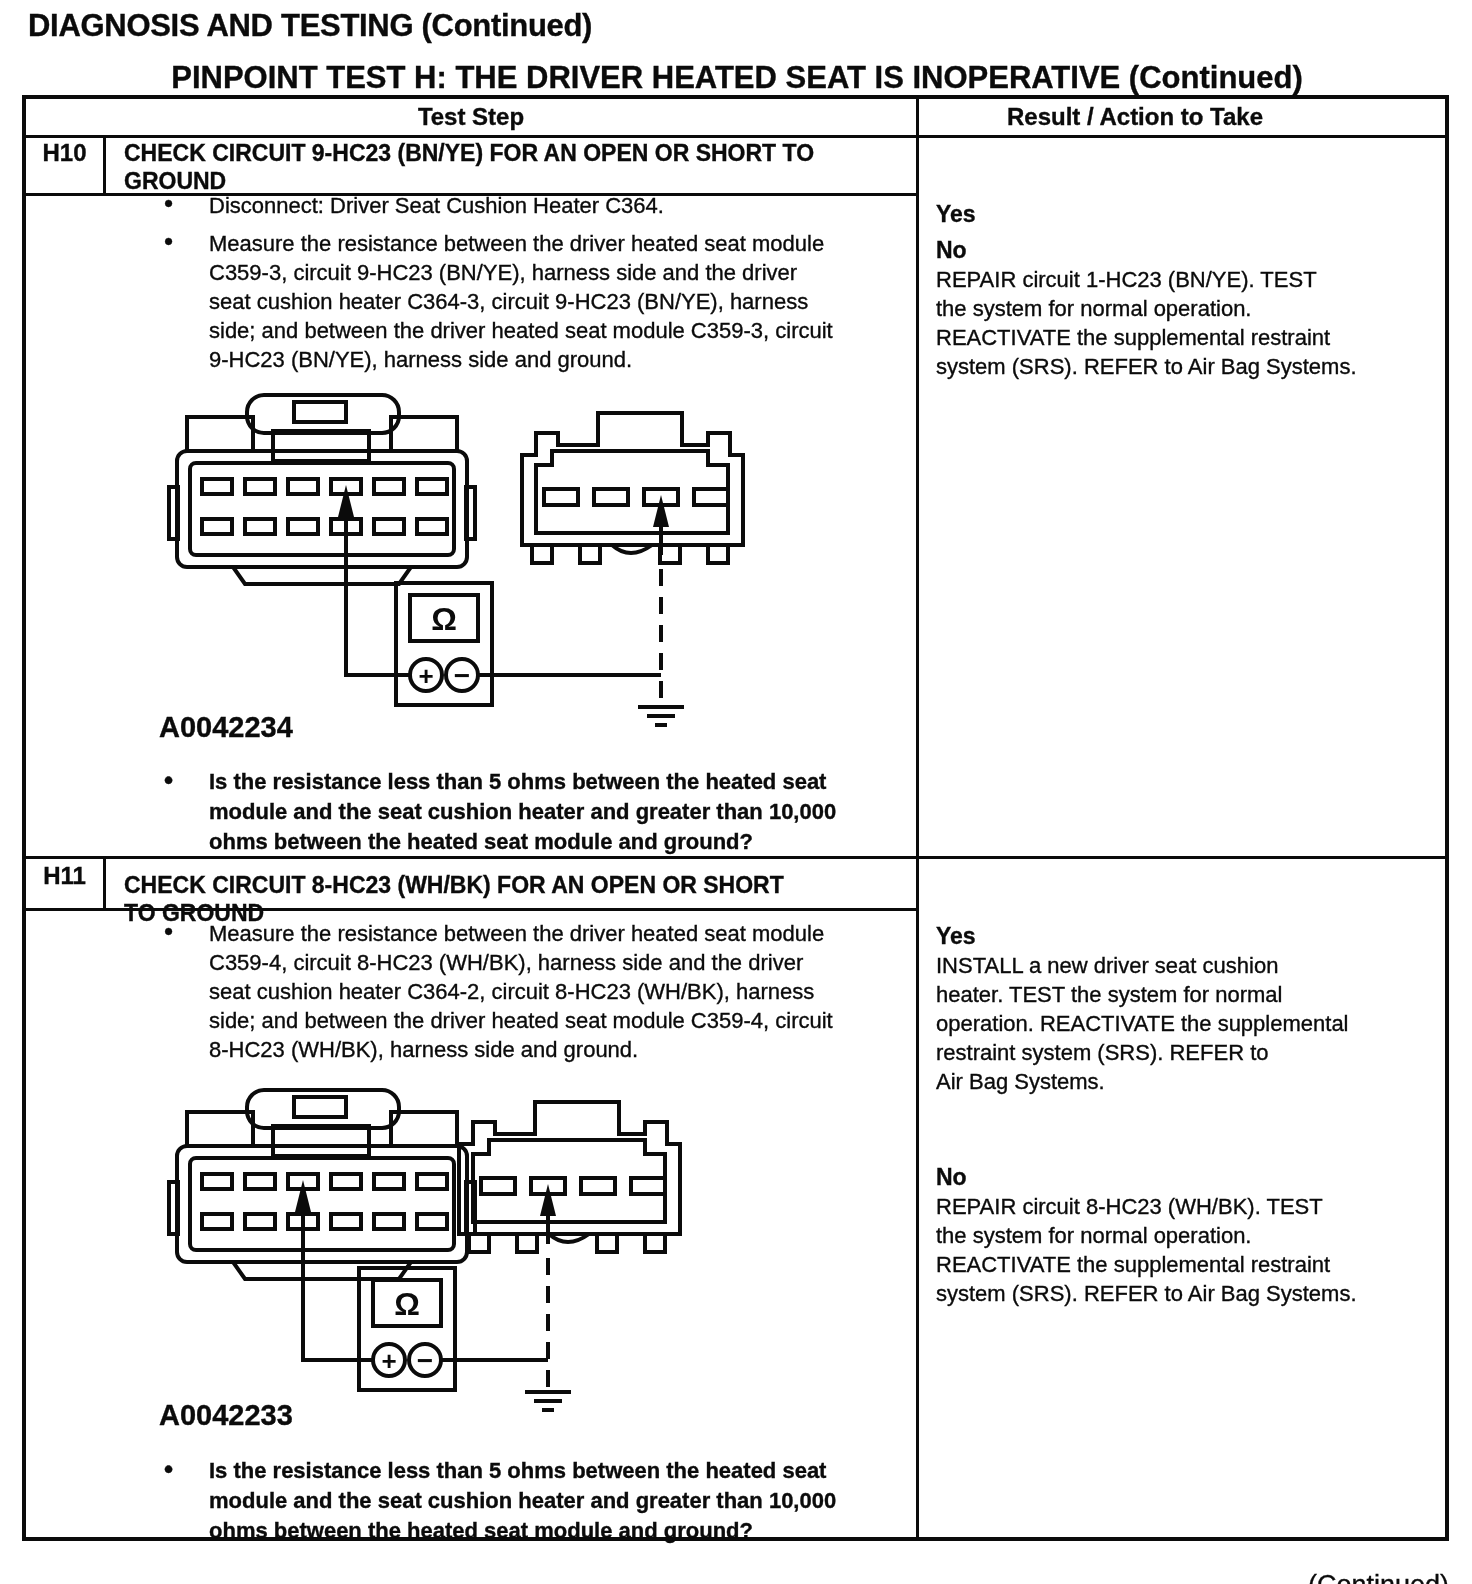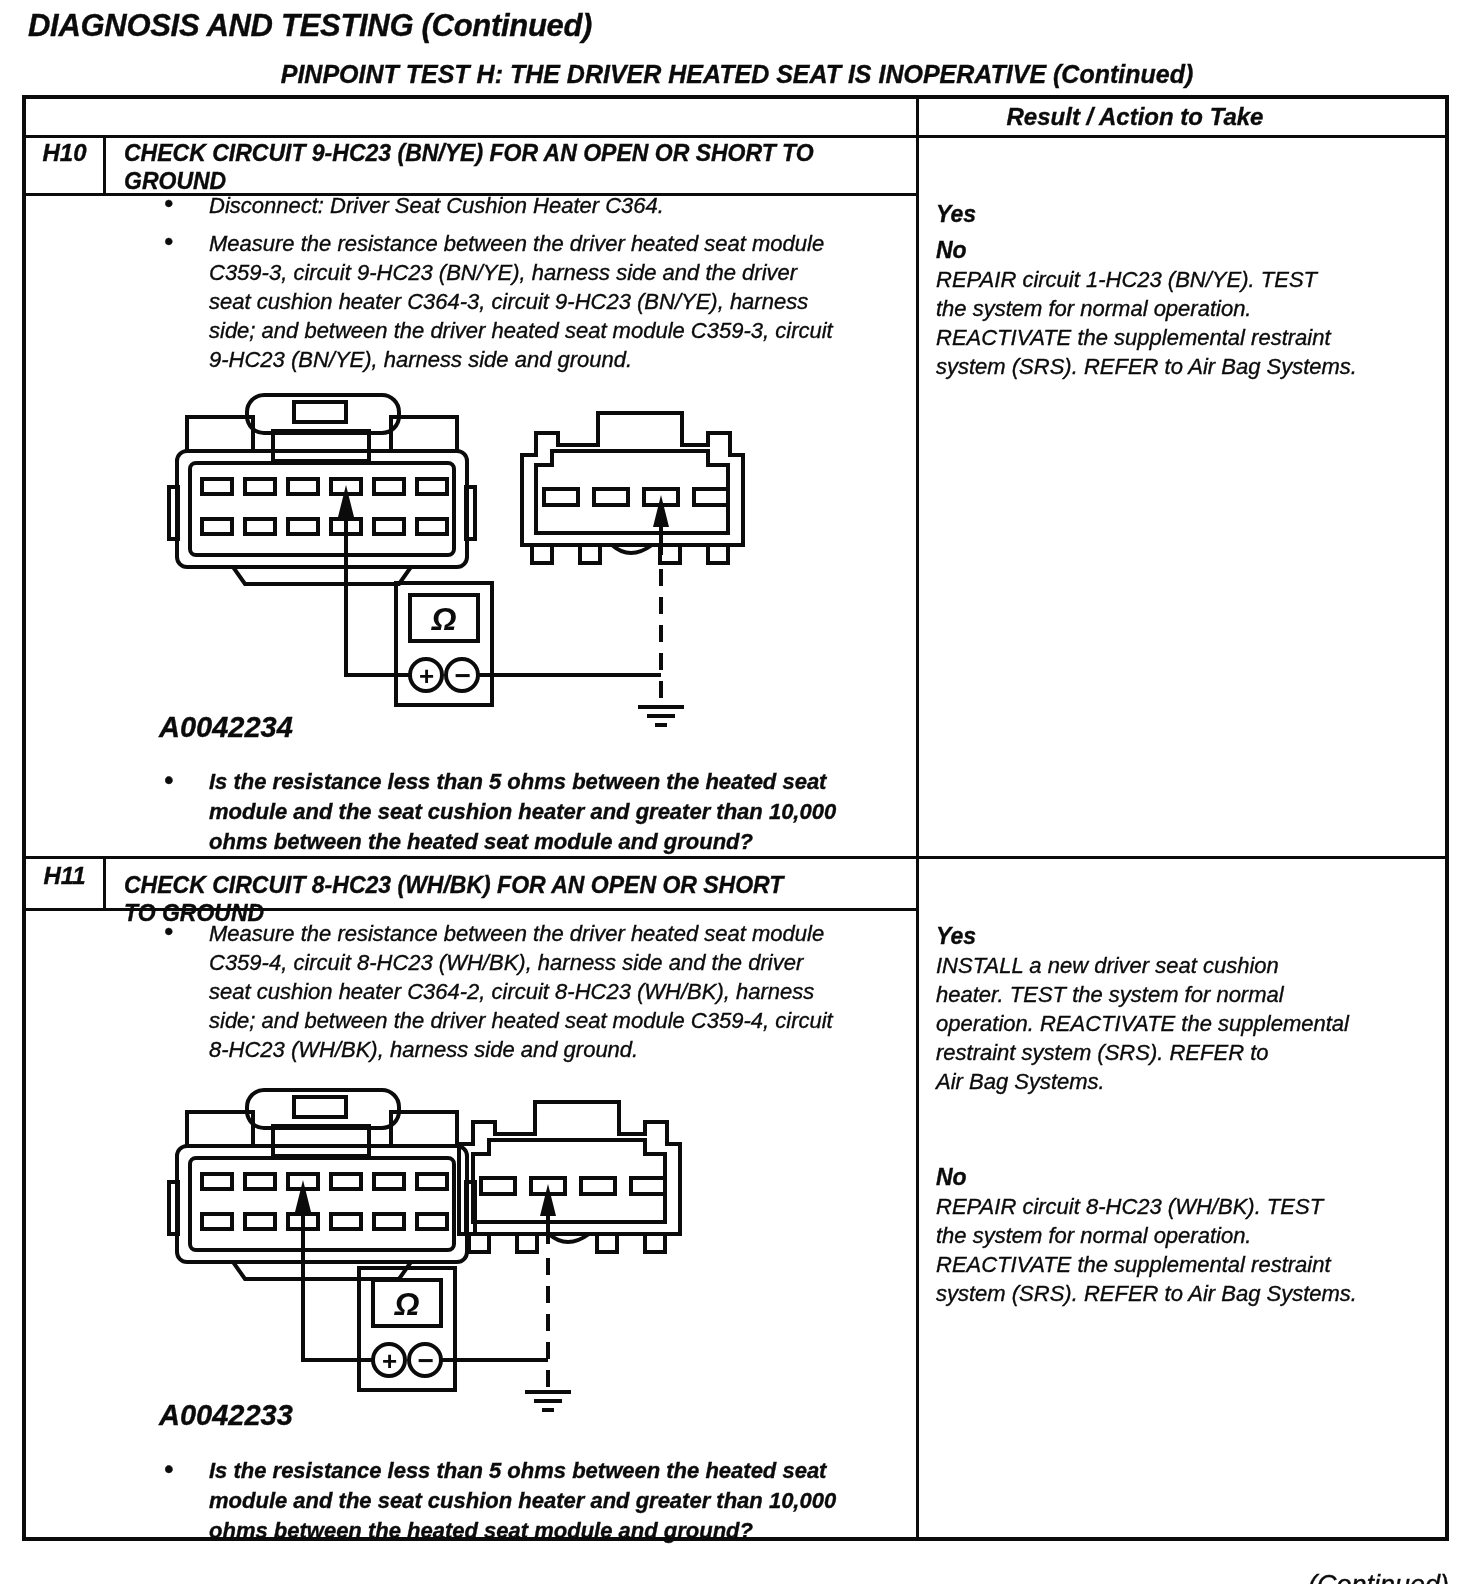--- a/index.html
+++ b/index.html
@@ -9,7 +9,7 @@
     font-family:"Liberation Sans", "DejaVu Sans", sans-serif;
     -webkit-text-stroke:0.35px #0b0b0b;
   }
-  .abs { position:absolute;font-style:italic; }
+  .abs { position:absolute; }
   .pre { white-space:pre-line; }
   .page-title { left:28px; top:8px; font-size:31px; font-weight:bold; letter-spacing:-0.3px; }
   .subtitle { left:22px; top:60px; width:1430px; text-align:center; font-size:25px; font-weight:bold; }

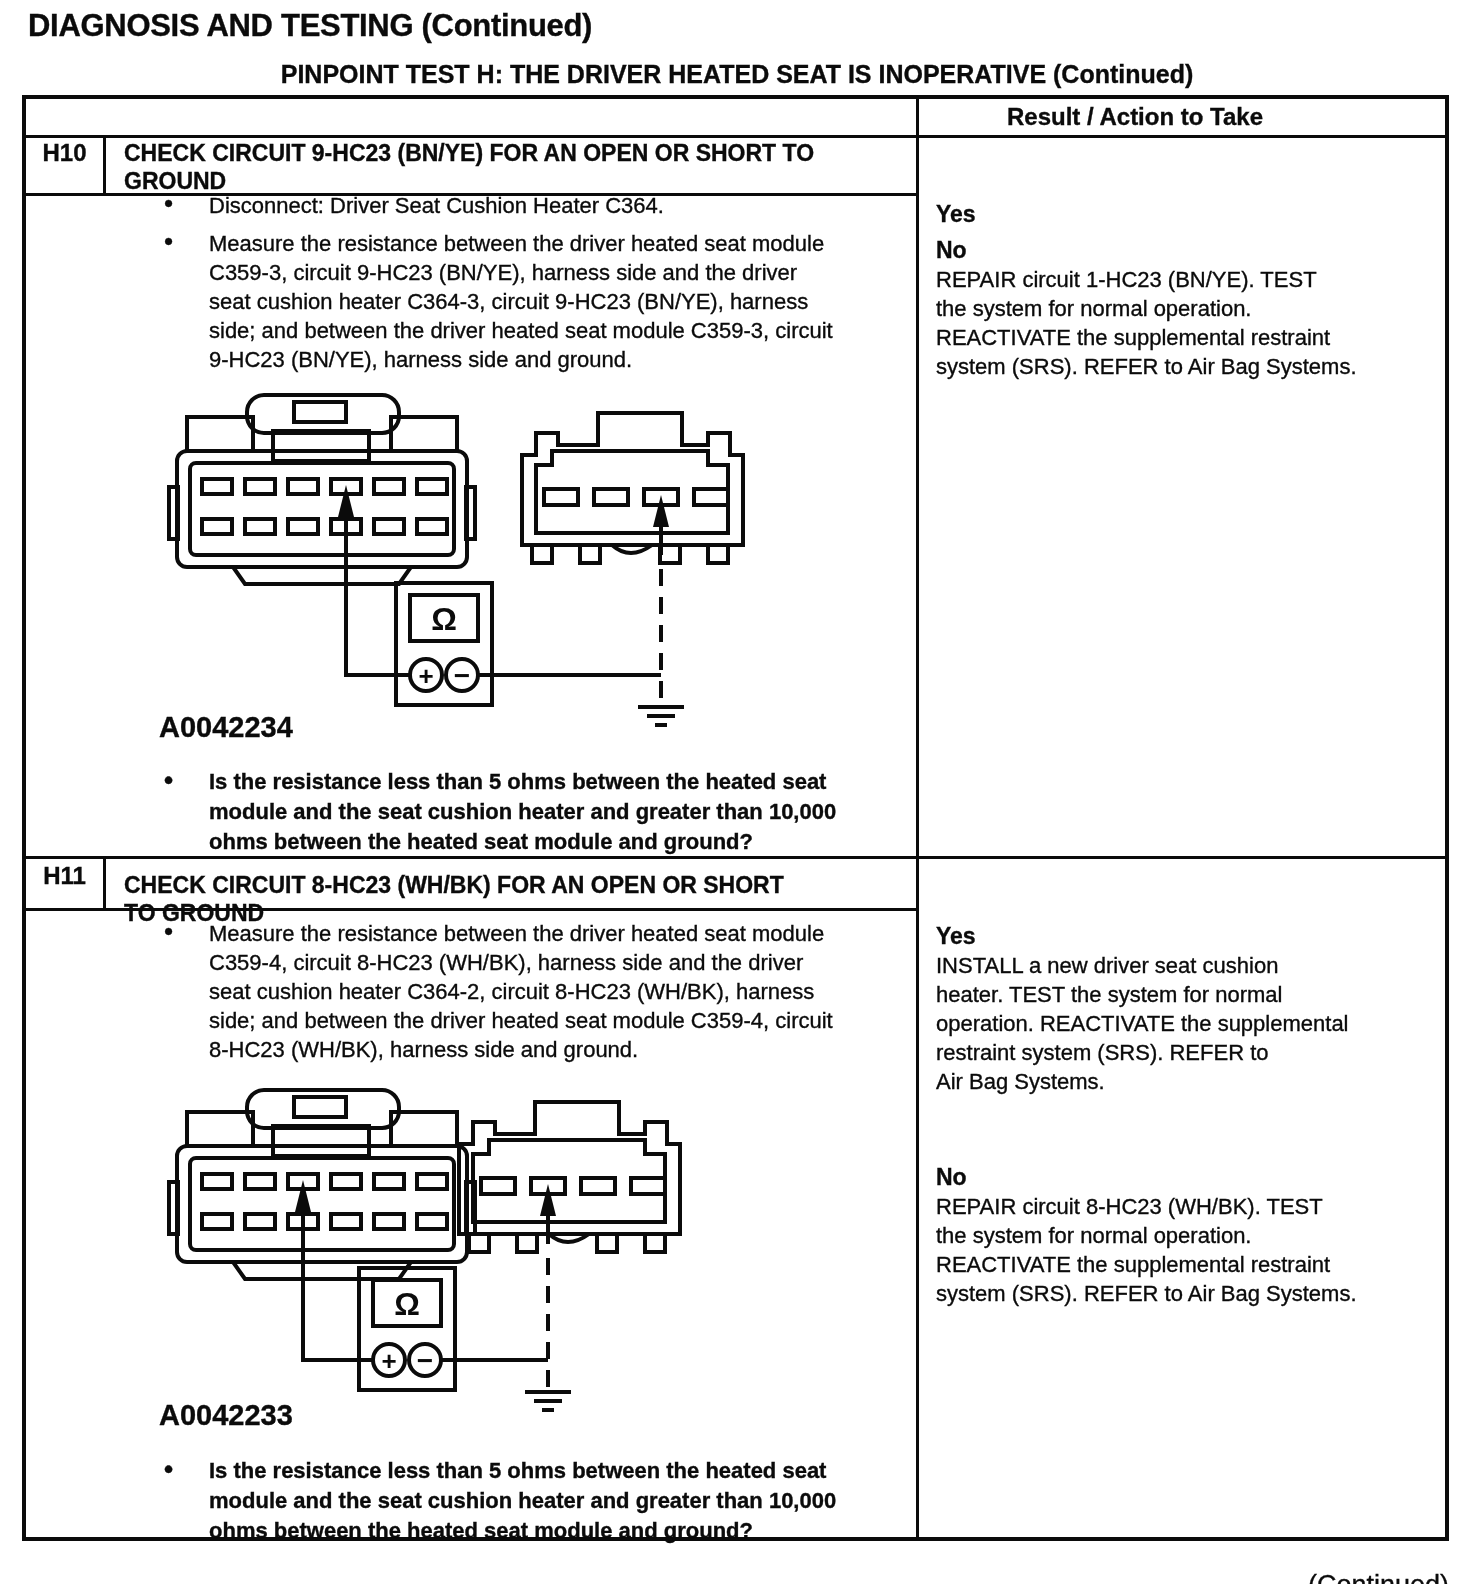--- a/index.html
+++ b/index.html
@@ -12,7 +12,7 @@
   .abs { position:absolute; }
   .pre { white-space:pre-line; }
   .page-title { left:28px; top:8px; font-size:31px; font-weight:bold; letter-spacing:-0.3px; }
-  .subtitle { left:22px; top:60px; width:1430px; text-align:center; font-size:25px; font-weight:bold; }
+  .subtitle { left:22px; top:60px; width:1430px; text-align:center; font-size:31px; font-weight:bold; }
   .doc-table {
     left:22px; top:95px; width:1427px; height:1446px;
     border:4px solid #0b0b0b; box-sizing:border-box;

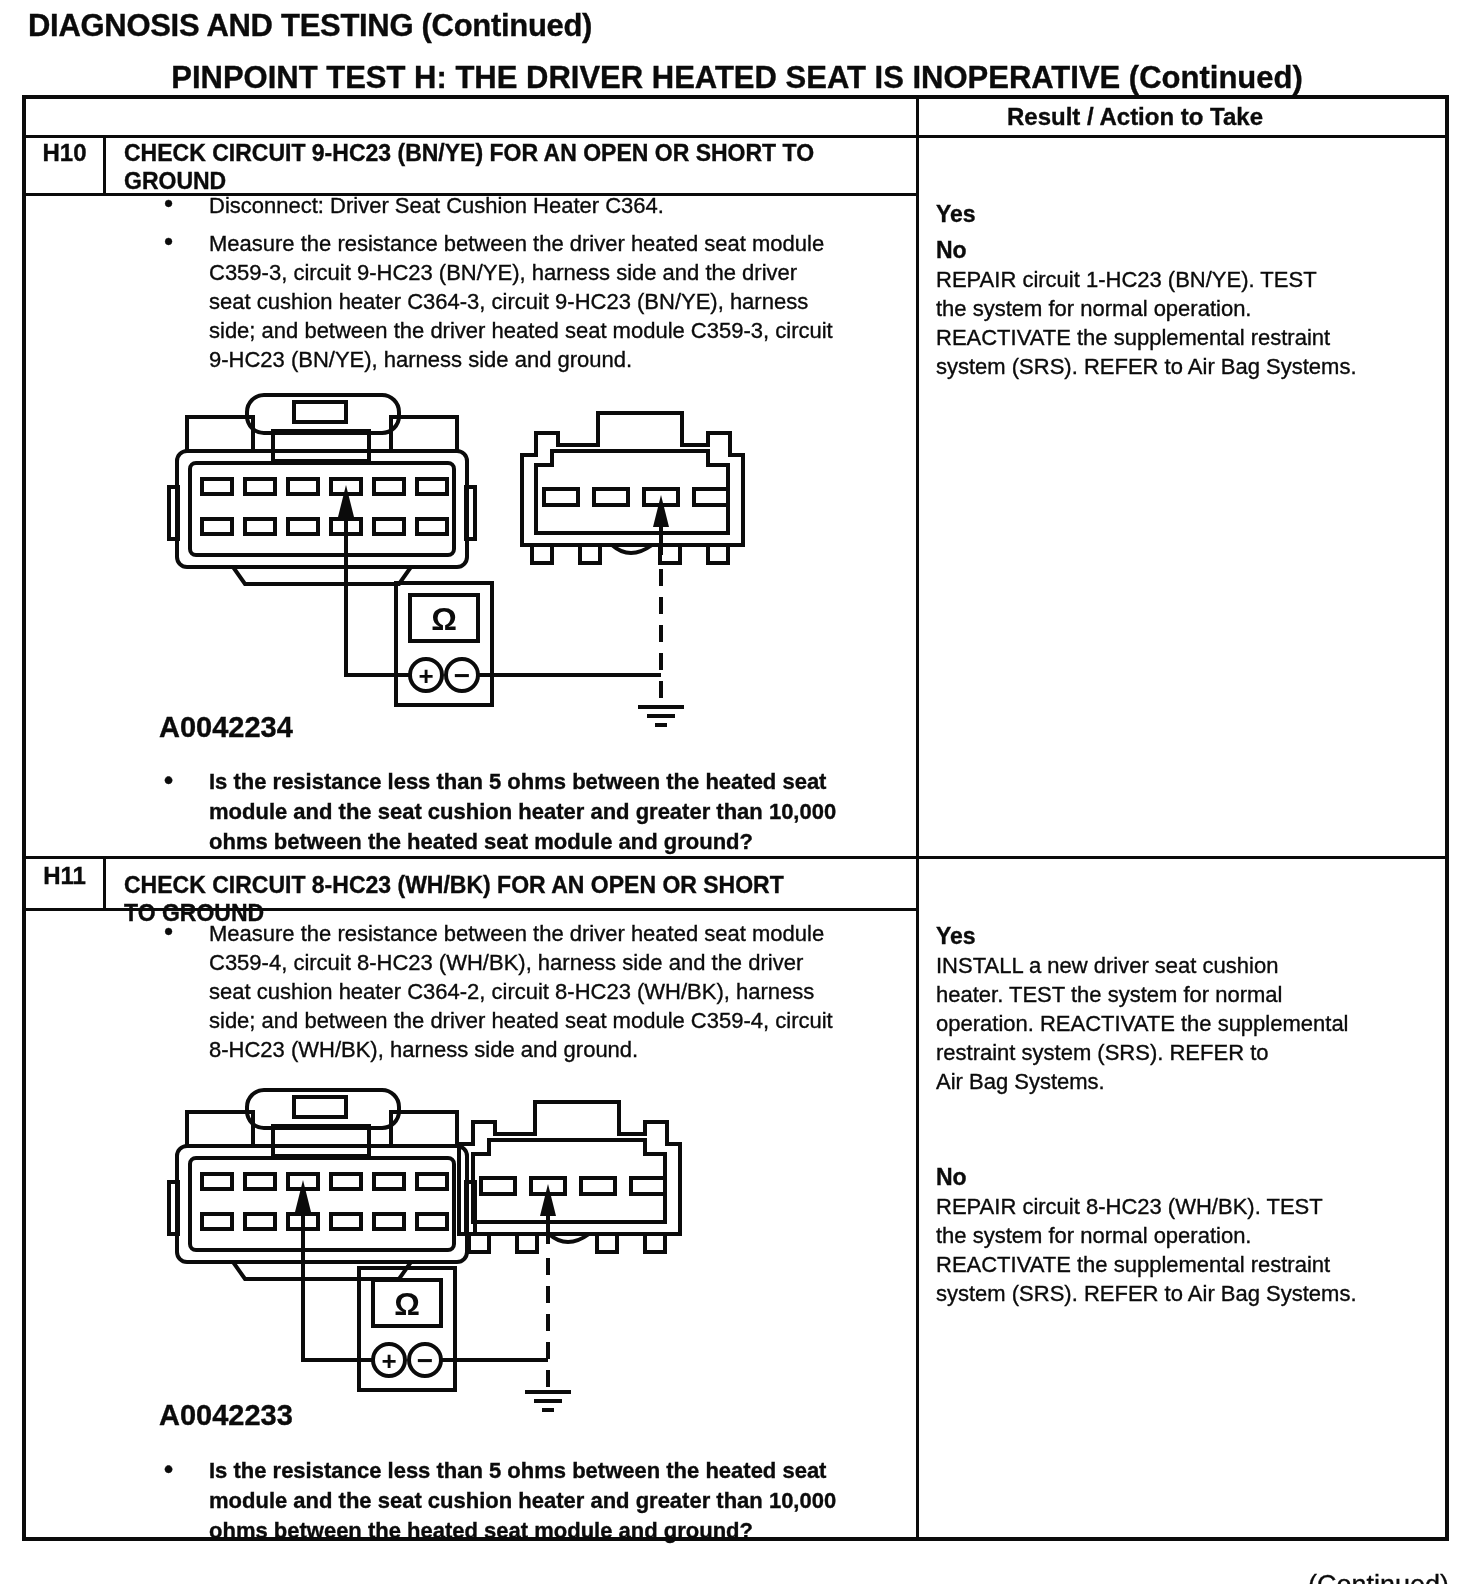--- a/index.html
+++ b/index.html
@@ -52,6 +52,7 @@
   <div class="hline" style="top:757px; width:1419px;"></div>
   <div class="hline" style="top:809px; width:890px;"></div>
 
+  <div class="col-header left">Test Step</div>
   <div class="col-header right">Result / Action to Take</div>
 
   <div class="idbox" style="top:36px; height:58px; padding-top:4px;">H10</div>

